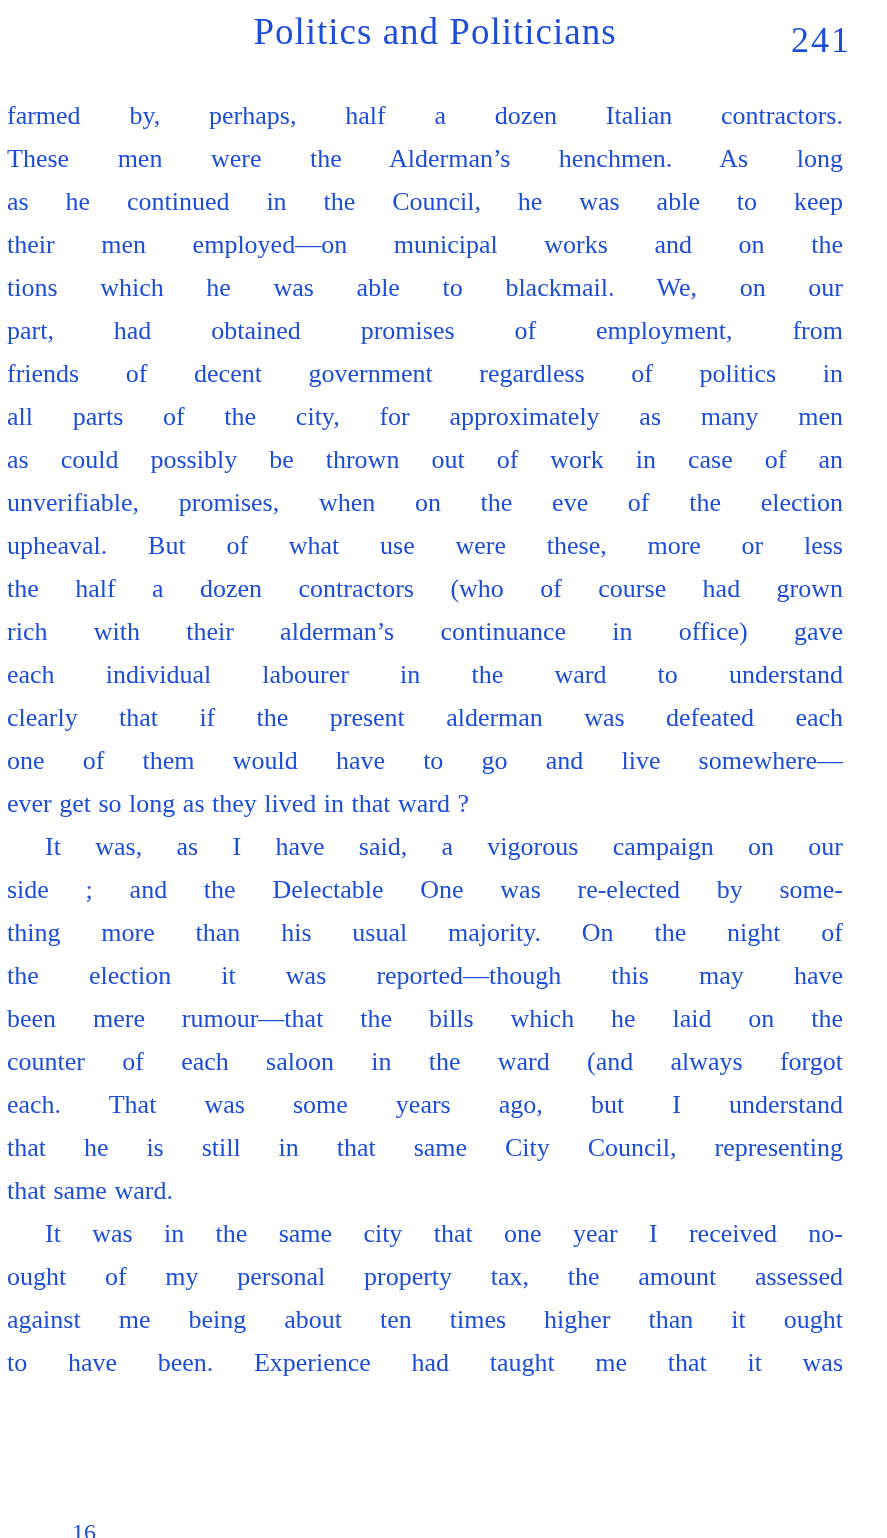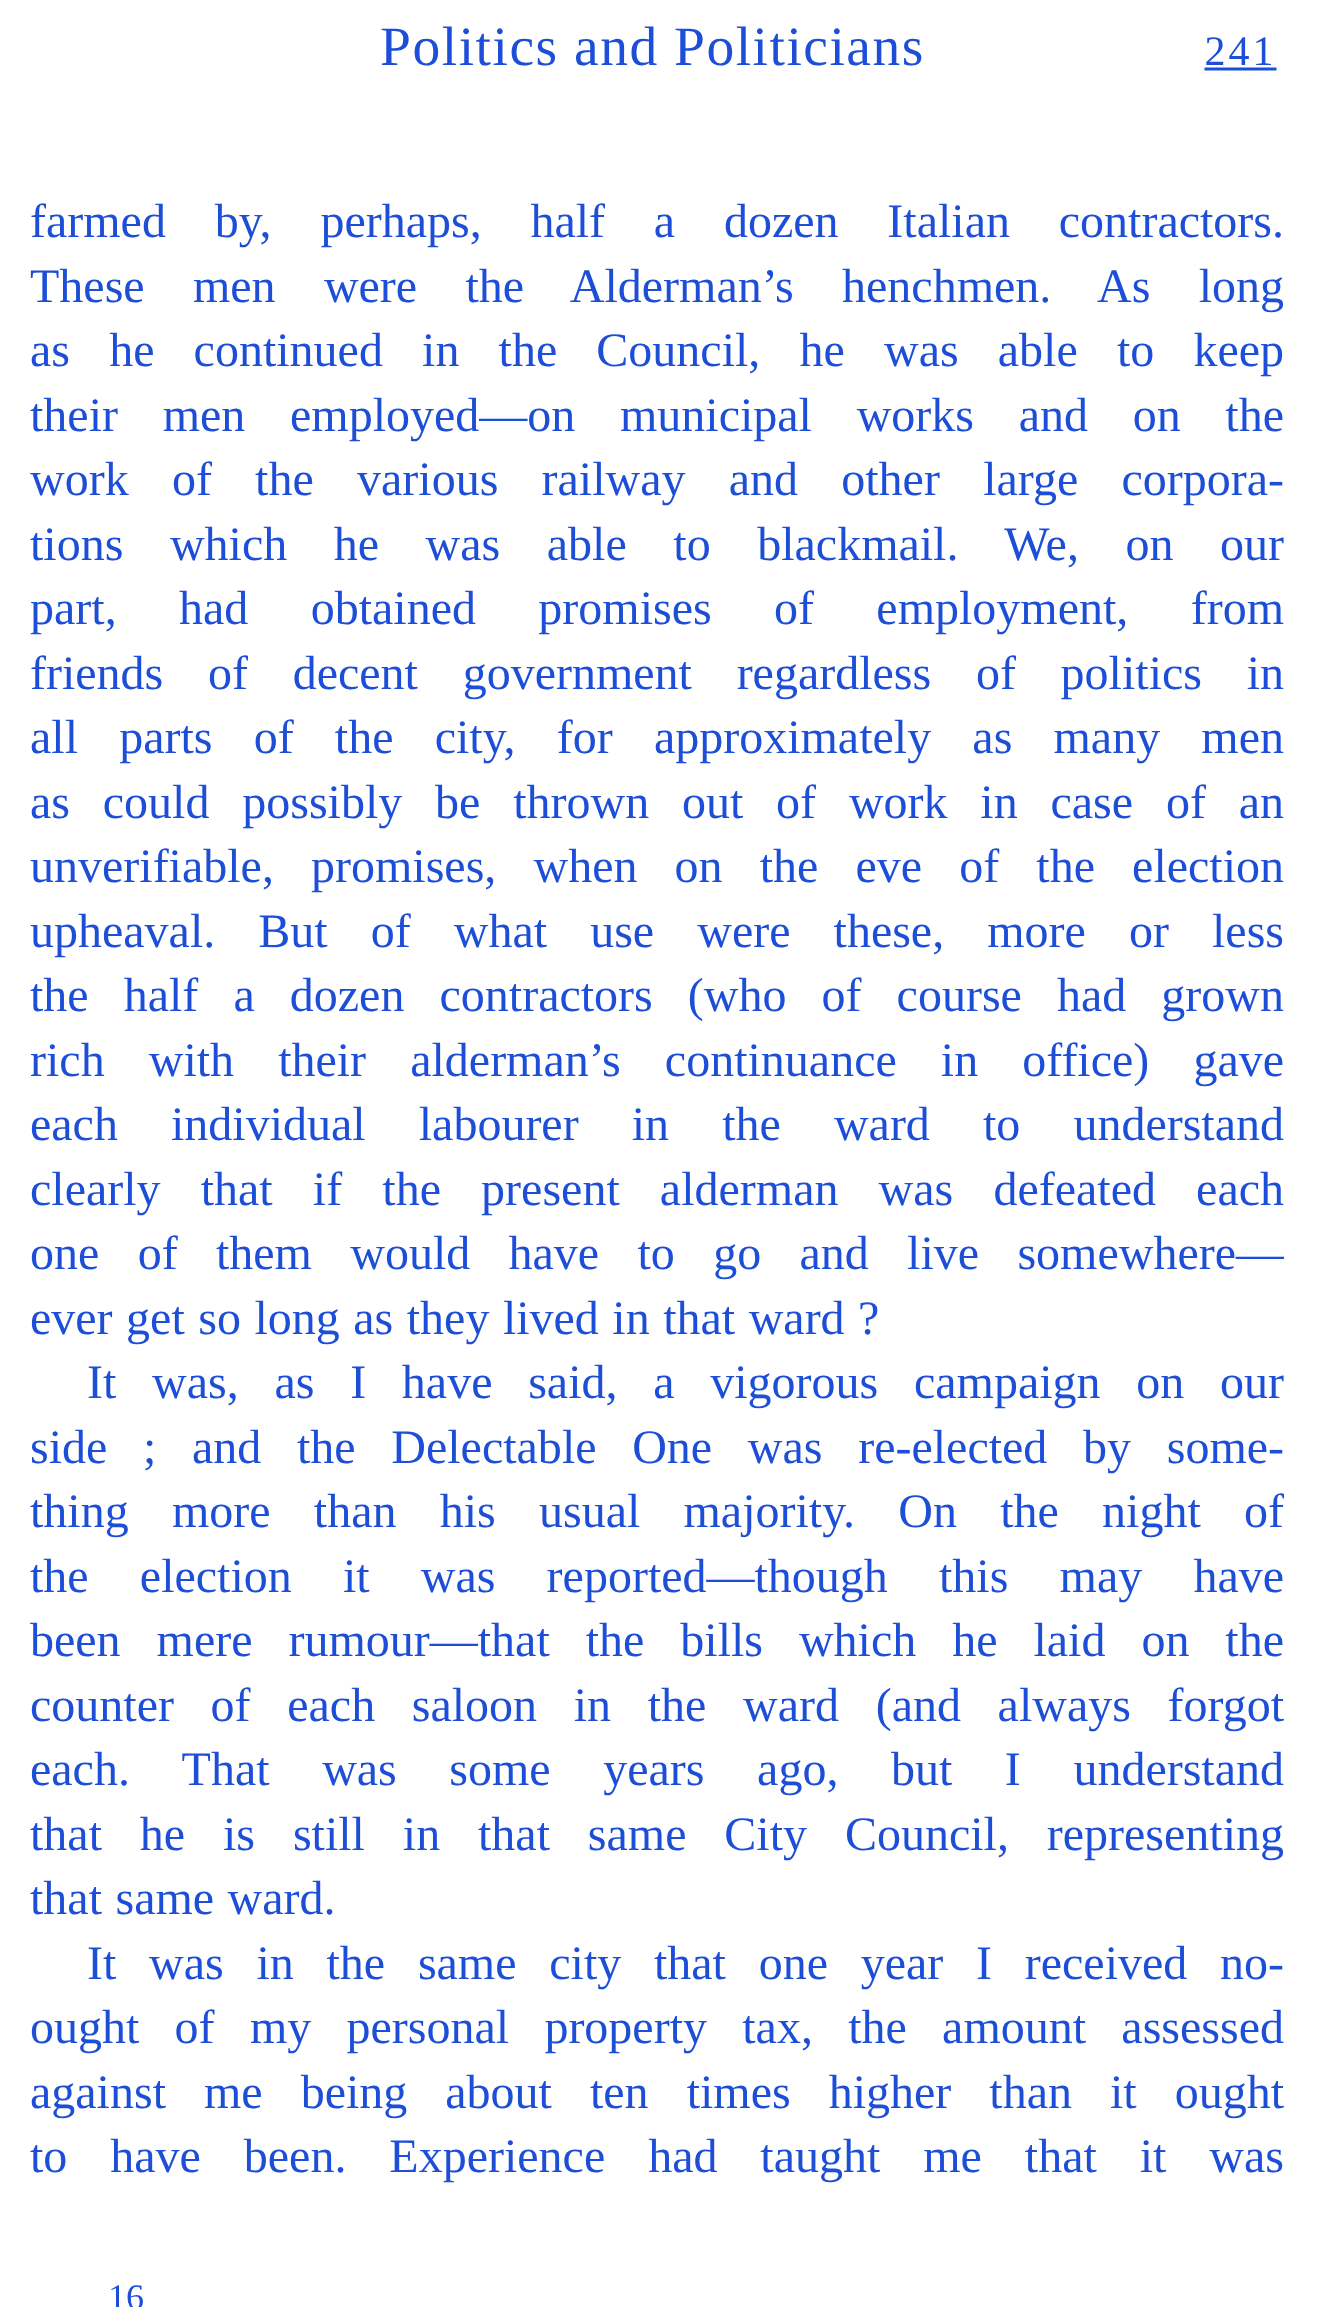--- a/index.html
+++ b/index.html
@@ -30,9 +30,8 @@
     position: absolute;
     top: 19px;
     right: 36px;
-    font-size: 28px;
+    font-size: 36px;
     letter-spacing: 2px;
-    text-decoration: underline;
   }
   .body-text {
     position: absolute;

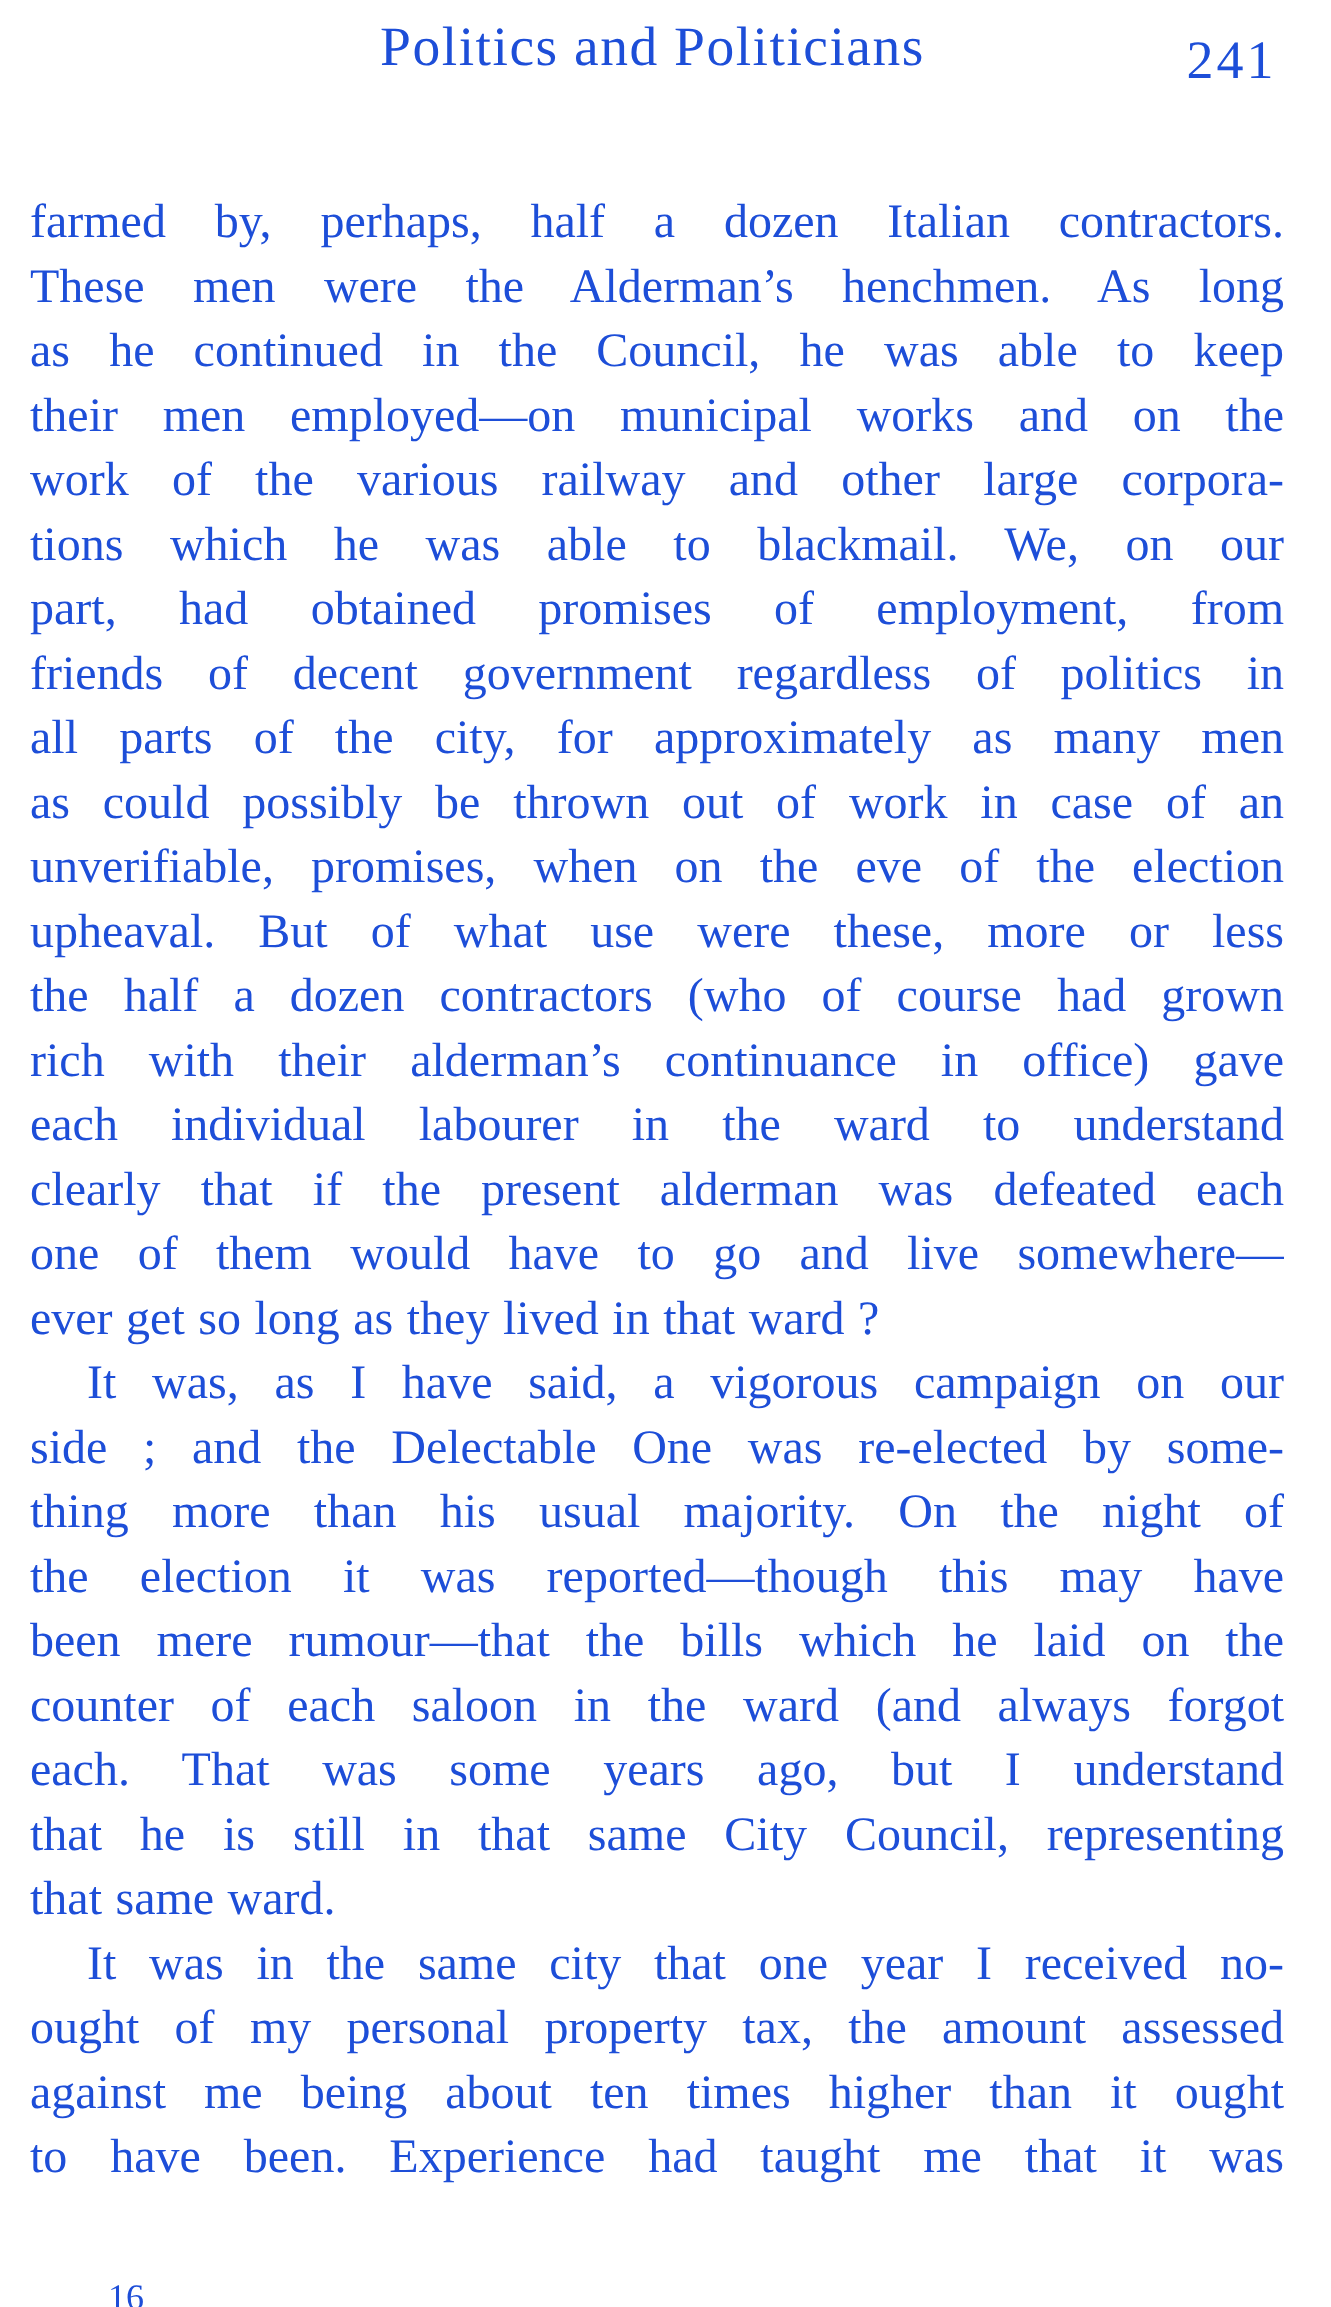--- a/index.html
+++ b/index.html
@@ -36,10 +36,9 @@
   .body-text {
     position: absolute;
     top: 94px;
-    left: 20px;
+    left: 7px;
     width: 836px;
-    font-size: 32px;
-    margin-top: 32px;
+    font-size: 26px;
   }
   .line {
     height: 43px;

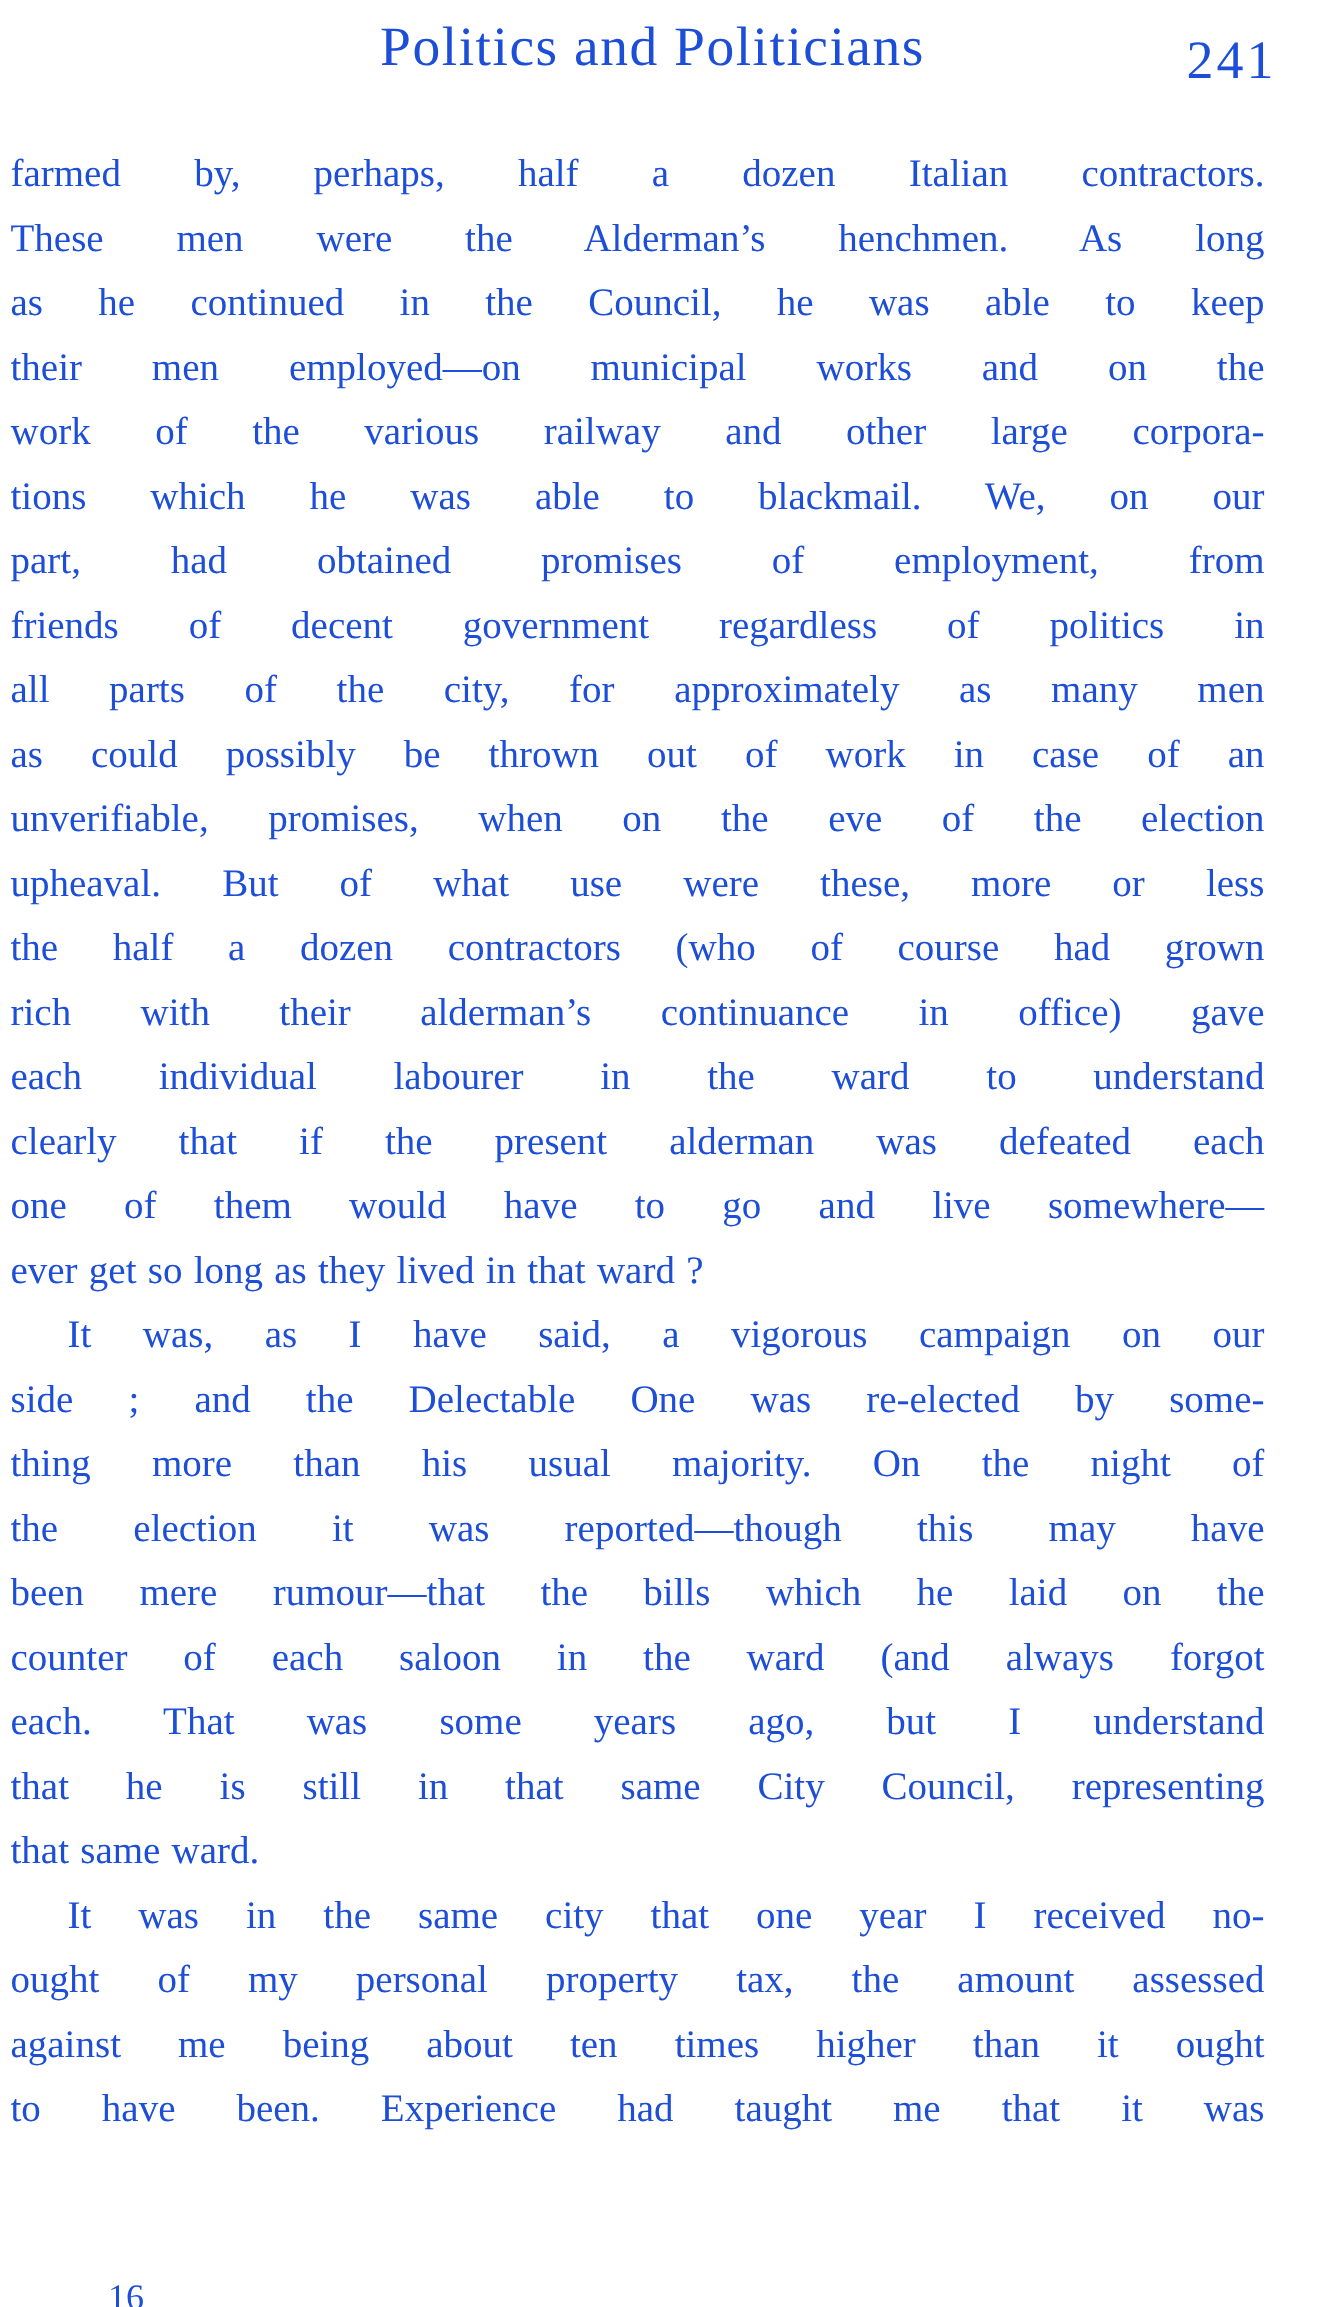--- a/index.html
+++ b/index.html
@@ -76,7 +76,6 @@
       <div class="line">These men were the Alderman’s henchmen. As long</div>
       <div class="line">as he continued in the Council, he was able to keep</div>
       <div class="line">their men employed—on municipal works and on the</div>
-      <div class="line">work of the various railway and other large corpora-</div>
       <div class="line">tions which he was able to blackmail. We, on our</div>
       <div class="line">part, had obtained promises of employment, from</div>
       <div class="line">friends of decent government regardless of politics in</div>

